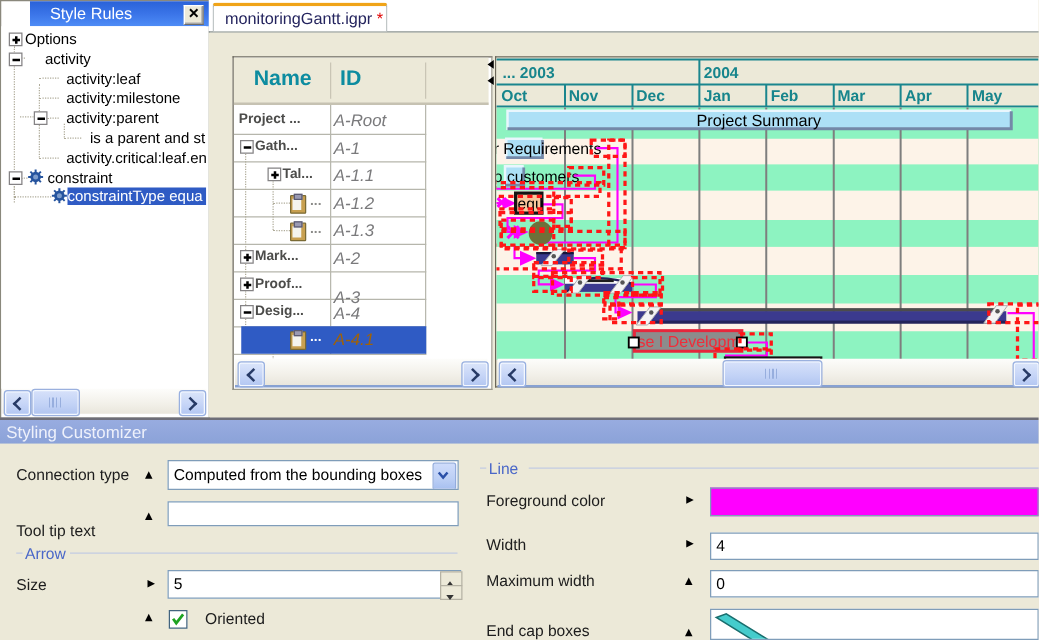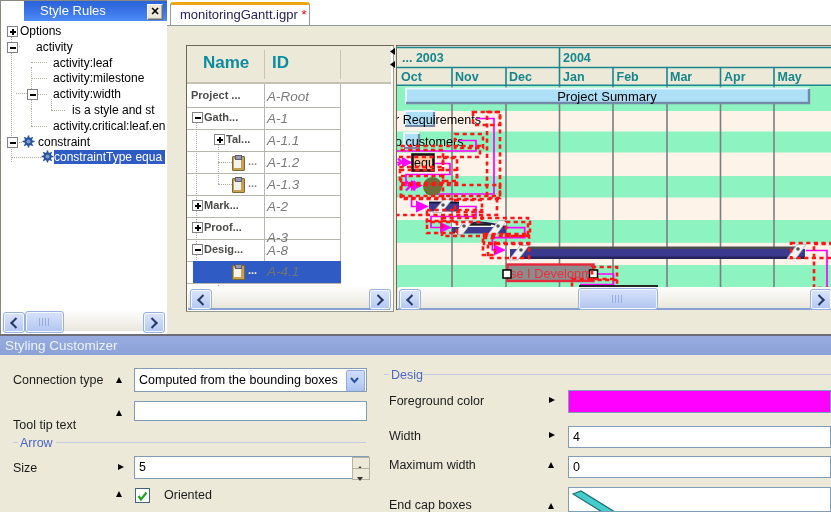--- a/index.html
+++ b/index.html
@@ -98,7 +98,7 @@
   <div class="trow" style="left:35px;top:19px;">activity</div>
   <div class="trow" style="left:52px;top:35px;">activity:leaf</div>
   <div class="trow" style="left:52px;top:50px;text-align:right;">activity:milestone</div>
-  <div class="trow" style="left:52px;top:66px;">activity:width</div>
+  <div class="trow" style="left:52px;top:66px;">activity:parent</div>
   <div class="trow" style="left:71px;top:82px;">is a style and st</div>
   <div class="trow" style="left:52px;top:98px;">activity.critical:leaf.en</div>
   <div class="trow" style="left:37px;top:114px;">constraint</div>

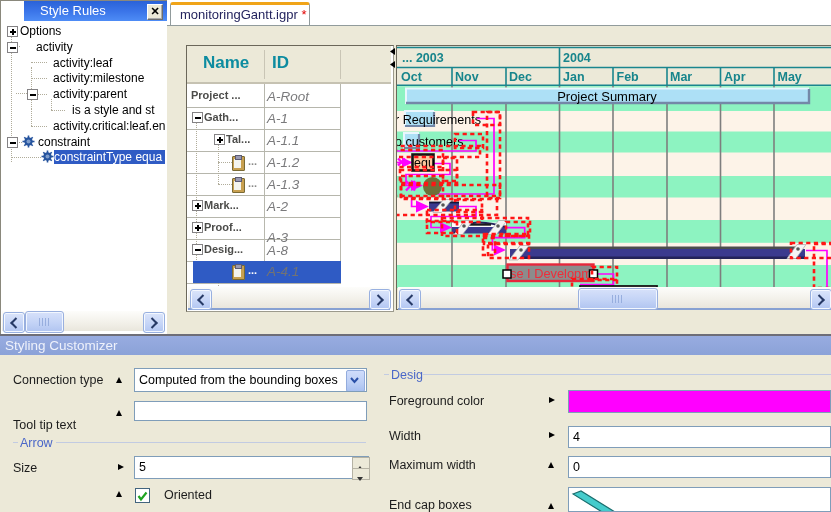--- a/index.html
+++ b/index.html
@@ -99,7 +99,7 @@
   <div class="trow" style="left:52px;top:35px;">activity:leaf</div>
   <div class="trow" style="left:52px;top:50px;text-align:right;">activity:milestone</div>
   <div class="trow" style="left:52px;top:66px;">activity:parent</div>
-  <div class="trow" style="left:71px;top:82px;">is a style and st</div>
+  <div class="trow" style="left:71px;top:82px;">is a parent and st</div>
   <div class="trow" style="left:52px;top:98px;">activity.critical:leaf.en</div>
   <div class="trow" style="left:37px;top:114px;">constraint</div>
   <div class="trow" style="left:53px;top:129px;width:111px;background:#2f5bc4;color:#fff;">constraintType equa</div>

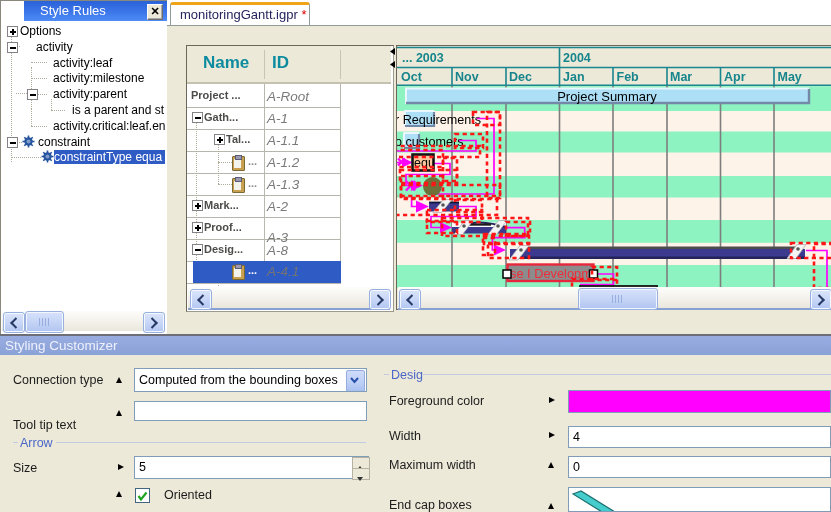--- a/index.html
+++ b/index.html
@@ -193,7 +193,7 @@
     <div class="gid" style="left:80px;top:184px;">A-3</div>
   <div class="pm" style="left:5px;top:198px;"></div>
   <div class="gname" style="left:17px;top:197px;">Desig...</div>
-    <div class="gid" style="left:80px;top:197px;">A-8</div>
+    <div class="gid" style="left:80px;top:197px;">A-4</div>
 
   <div style="position:absolute;left:6px;top:215px;width:148px;height:22px;background:#2f5bc4;"></div>
   <div class="clip" style="left:45px;top:219px;"></div>

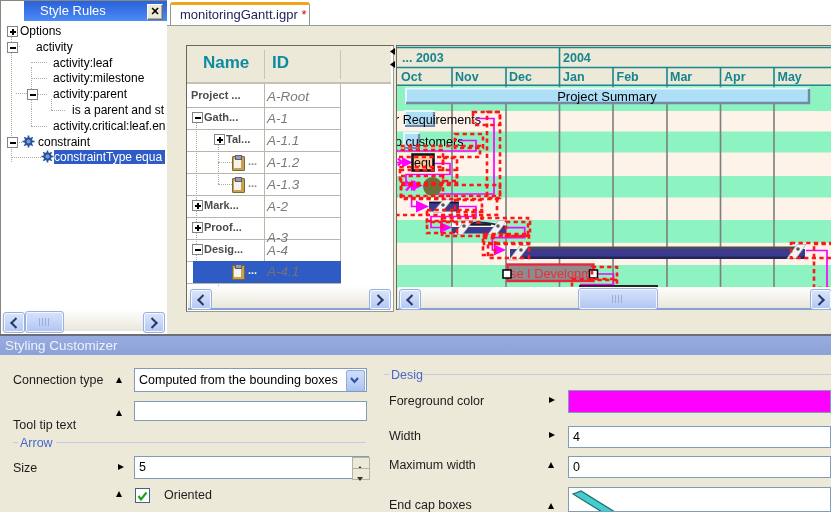--- a/index.html
+++ b/index.html
@@ -198,7 +198,7 @@
   <div style="position:absolute;left:6px;top:215px;width:148px;height:22px;background:#2f5bc4;"></div>
   <div class="clip" style="left:45px;top:219px;"></div>
   <div class="gname" style="left:61px;top:218px;color:#fff;">...</div>
-    <div class="gid" style="left:80px;top:218px;color:#737373;">A-4.1</div>
+    <div class="gid" style="left:80px;top:218px;color:#a16207;">A-4.1</div>
 </div>
 
 <div class="sbtrack" style="left:188px;top:287px;width:202px;height:21px;border-bottom:2px solid #87a1d2;"></div>

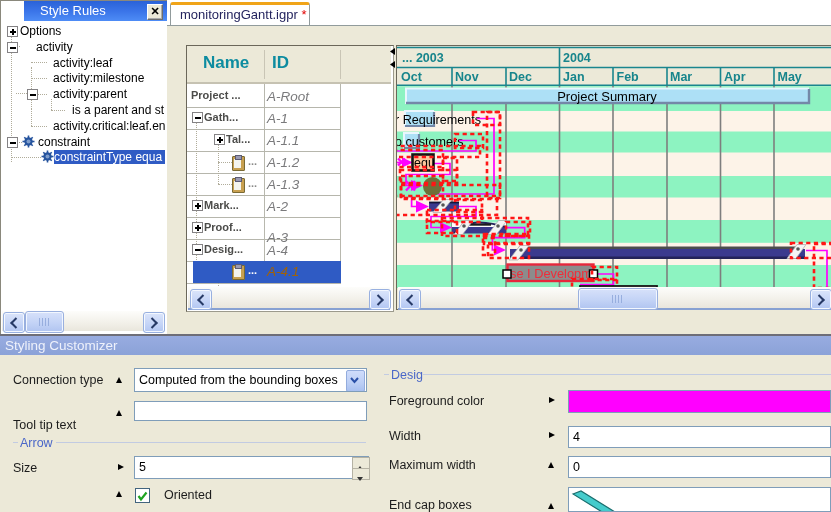--- a/index.html
+++ b/index.html
@@ -401,7 +401,7 @@
 <div class="lbl" style="left:154px;top:488px;margin-left:10px;">Oriented</div>
 
 <div class="gline" style="left:384px;top:374px;width:5px;"></div>
-<div class="glbl" style="left:391px;top:368px;">Desig</div>
+<div class="glbl" style="left:391px;top:368px;">Line</div>
 <div class="gline" style="left:423px;top:374px;width:408px;"></div>
 <div class="lbl" style="left:389px;top:394px;">Foreground color</div>
 <div class="mark markR" style="left:549px;top:397px;"></div>

